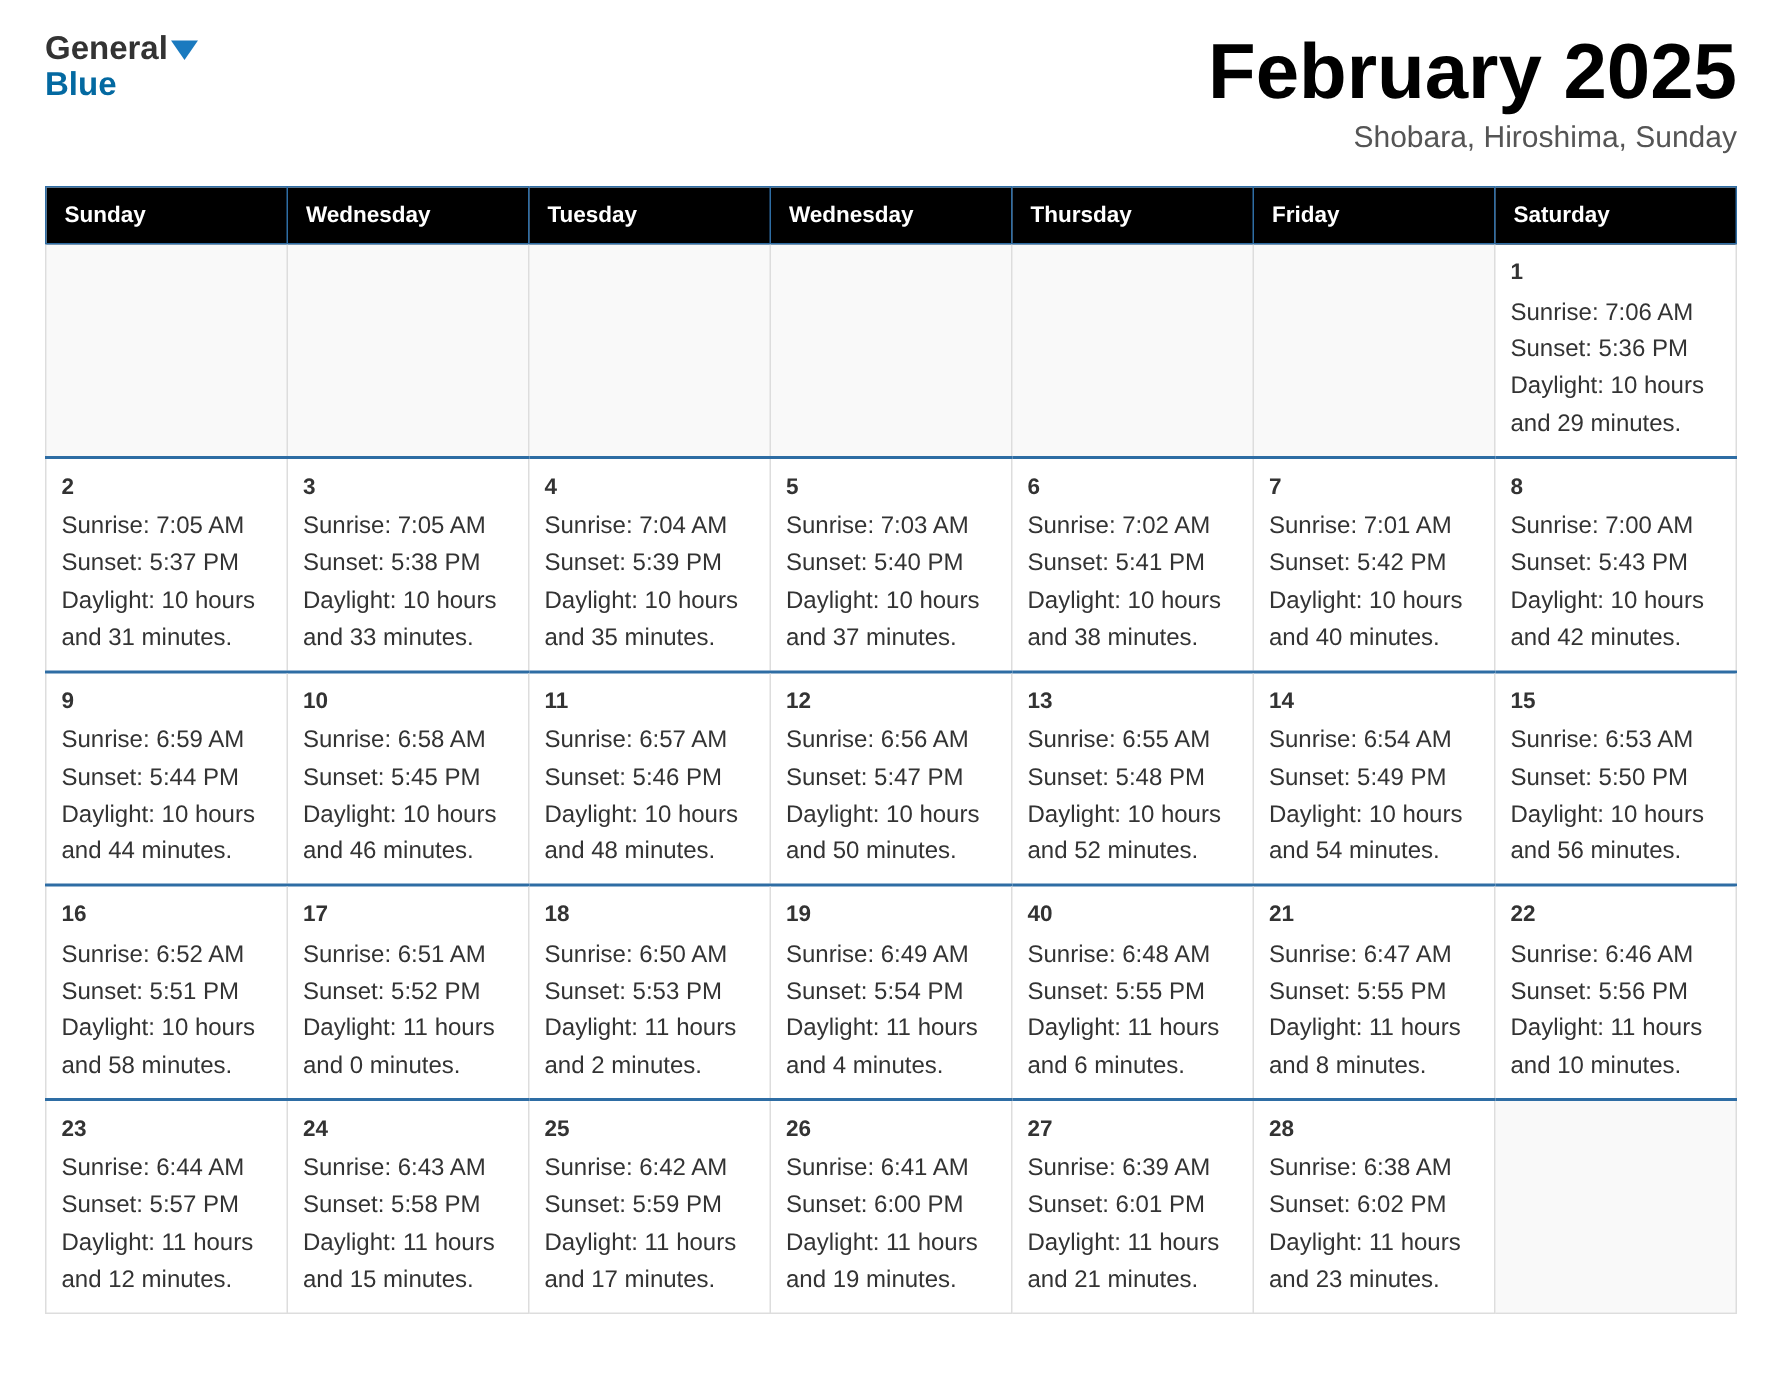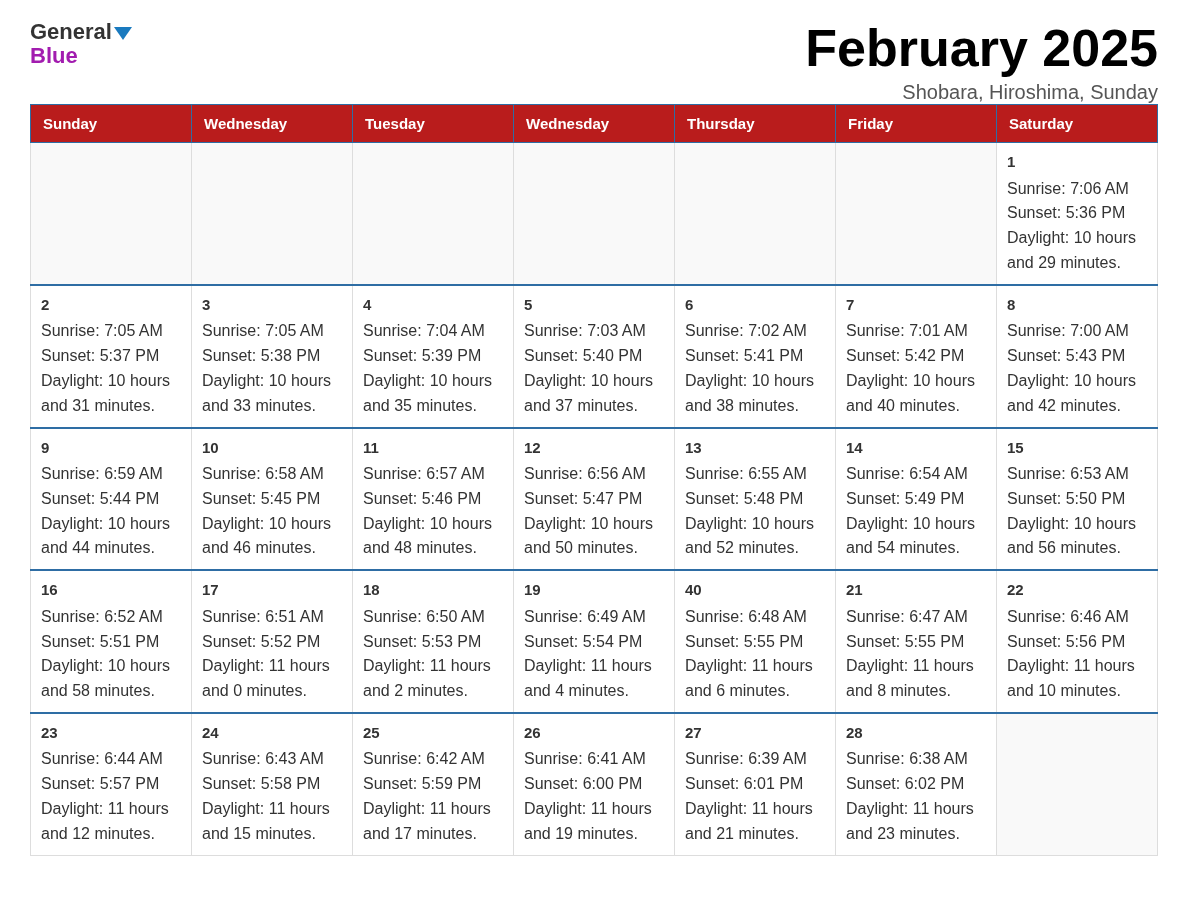--- a/index.html
+++ b/index.html
@@ -13,6 +13,7 @@
       display: flex;
       justify-content: space-between;
       align-items: flex-start;
+      margin-bottom: 20px;
     }
     .logo {
       display: flex;

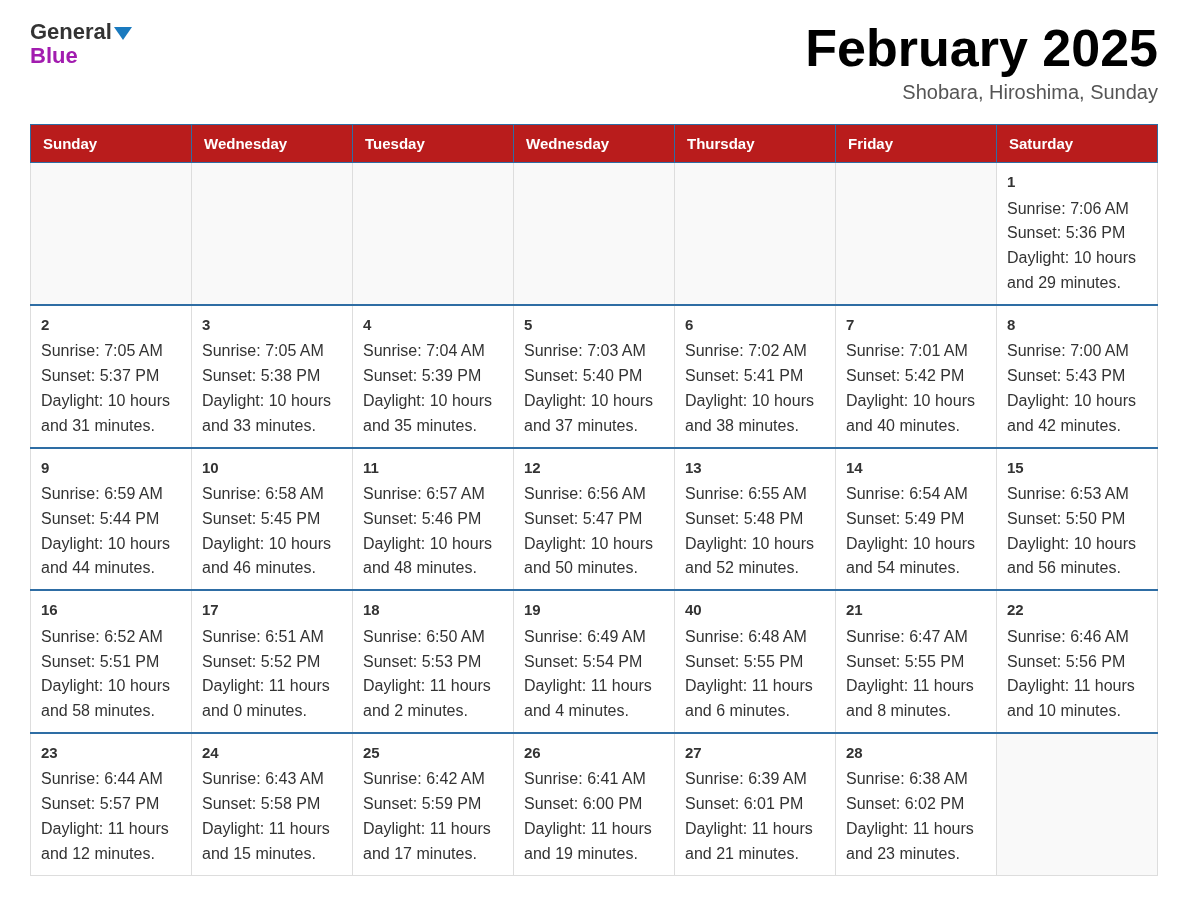--- a/index.html
+++ b/index.html
@@ -26,7 +26,7 @@
       color: #333;
       line-height: 1.1;
     }
-    .logo-text .blue { color: #a21caf; }
+    .logo-text .blue { color: #0369a1; }
     .logo-triangle {
       display: inline-block;
       width: 0;

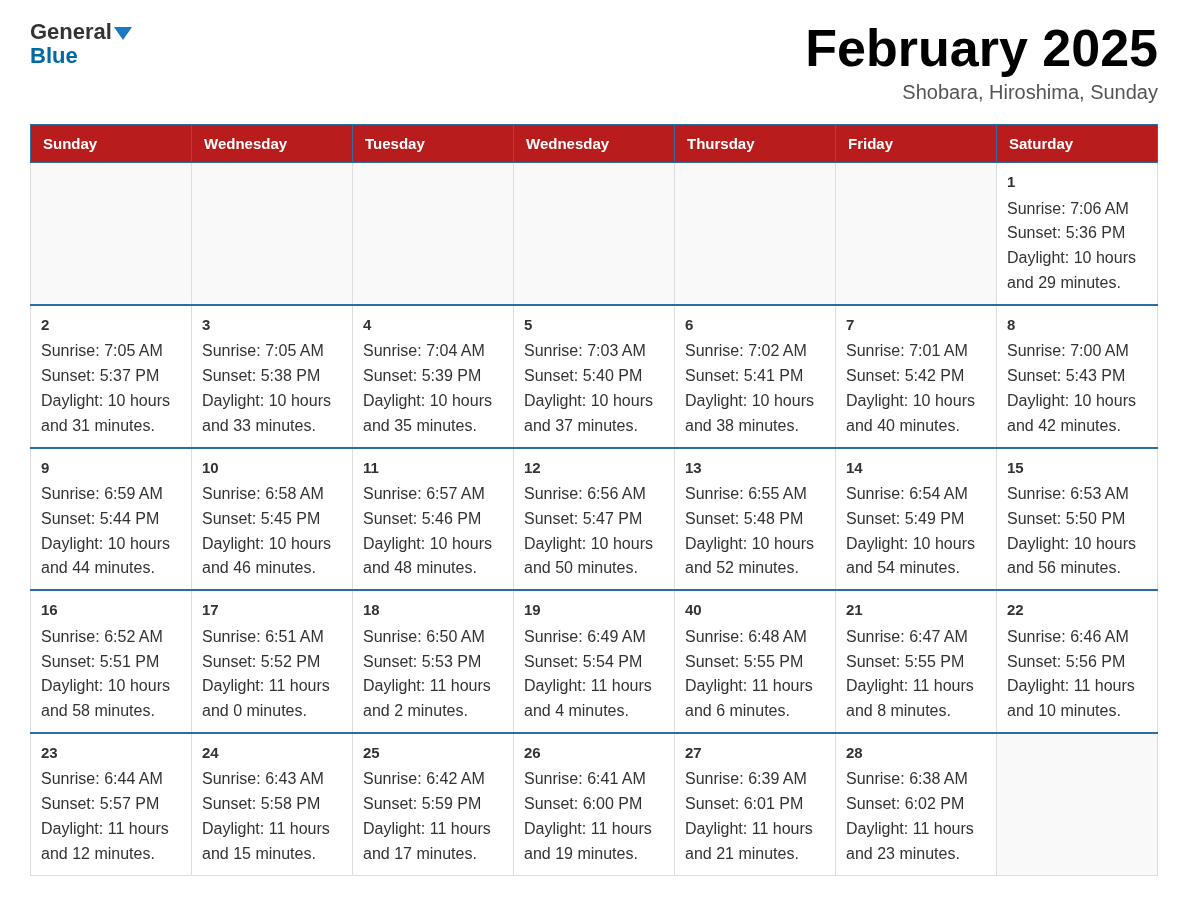--- a/index.html
+++ b/index.html
@@ -57,7 +57,7 @@
       border: 1px solid #ccc;
     }
     .calendar th {
-      background-color: #b91c1c;
+      background-color: #000000;
       color: #fff;
       font-size: 15px;
       font-weight: bold;

